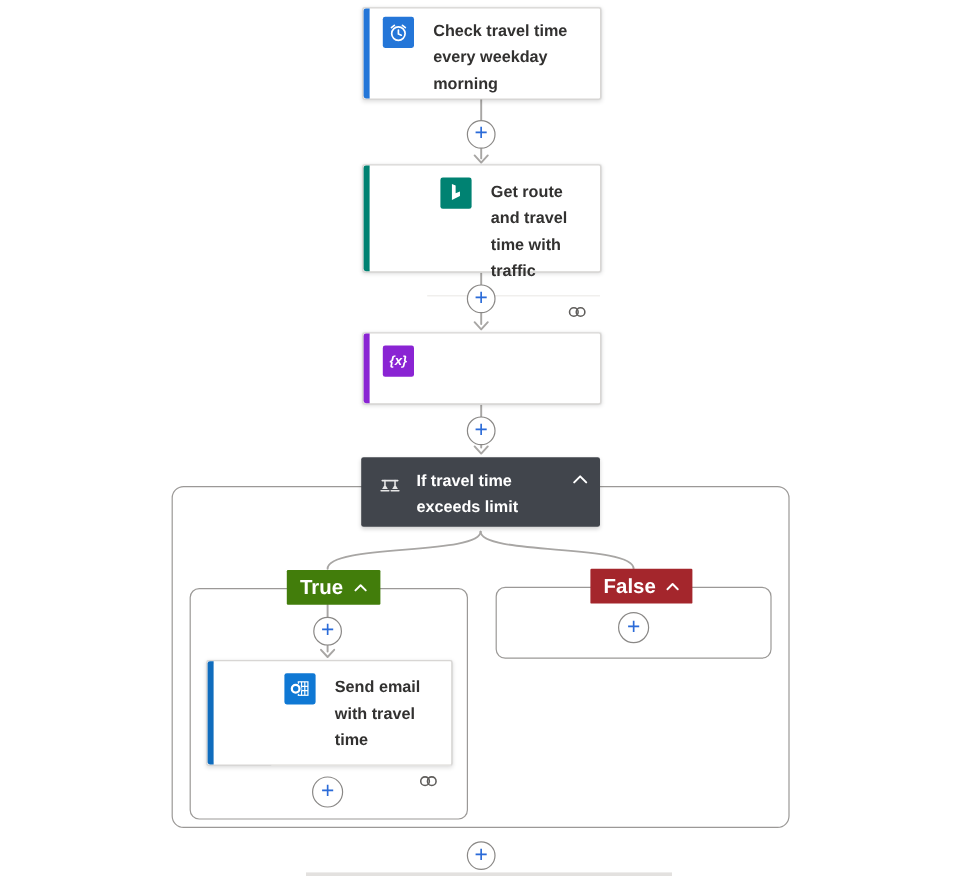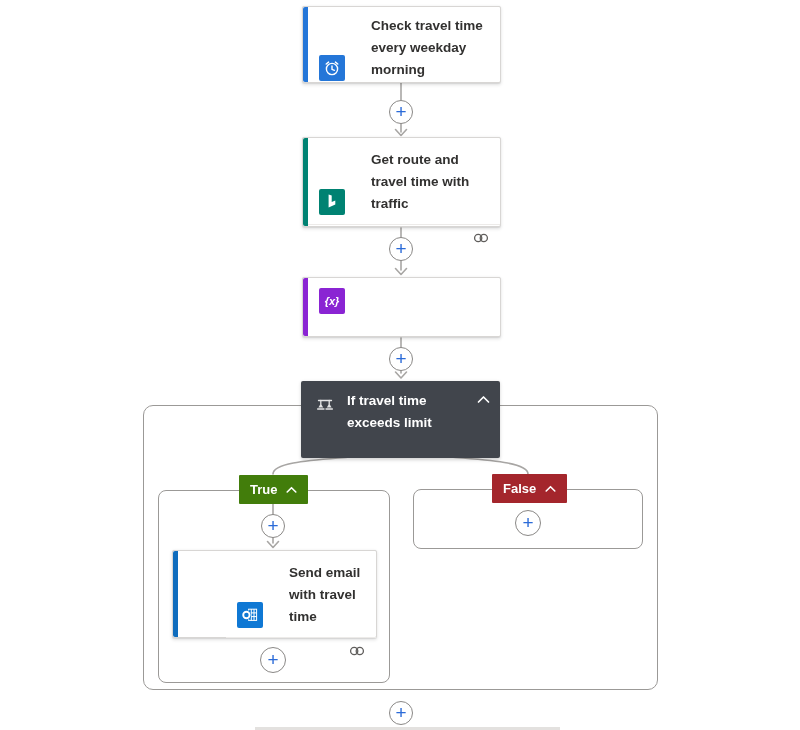--- a/index.html
+++ b/index.html
@@ -21,7 +21,7 @@
     z-index:3;box-sizing:border-box;
   }
   .accent{position:absolute;left:0;top:0;bottom:0;width:5px;border-radius:2px 0 0 2px;}
-  .card-body{display:flex;align-items:flex-end;gap:26px;padding:9px 12px 9px 16px;}
+  .card-body{display:flex;align-items:flex-start;gap:16px;padding:9px 12px 9px 16px;}
   .card-icon{
     width:26px;height:26px;border-radius:2px;flex:none;margin-top:1px;
     display:flex;align-items:center;justify-content:center;

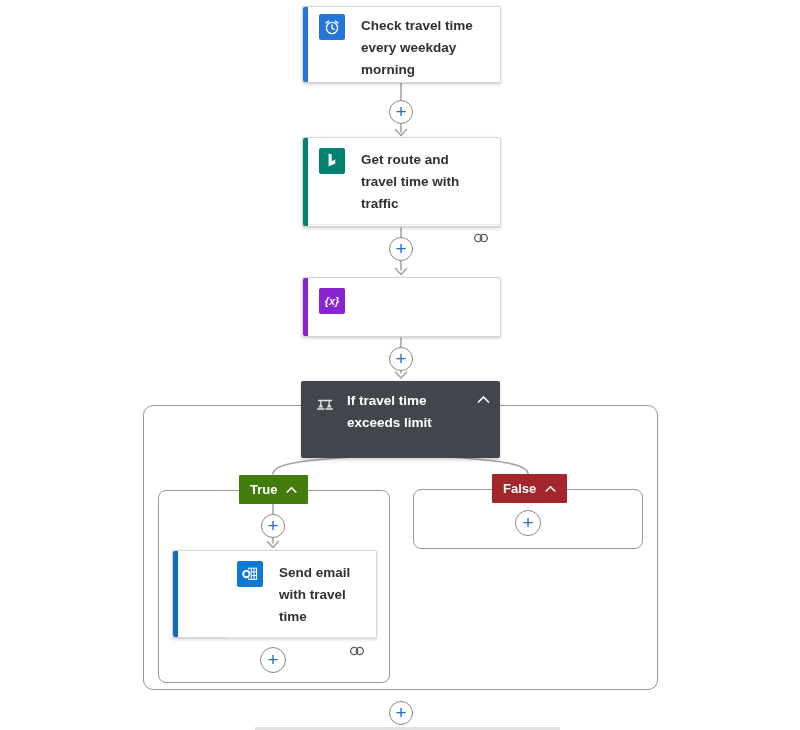--- a/index.html
+++ b/index.html
@@ -111,7 +111,7 @@
     </div>
   </div>
 
-  <div class="card" style="left:302px;top:137px;width:199px;height:90px;">
+  <div class="card" style="left:302px;top:137px;width:199px;height:90px;padding-left:48px;">
     <div class="accent" style="background:#008272;"></div>
     <div class="card-body">
       <div class="card-icon" style="background:#008272;">

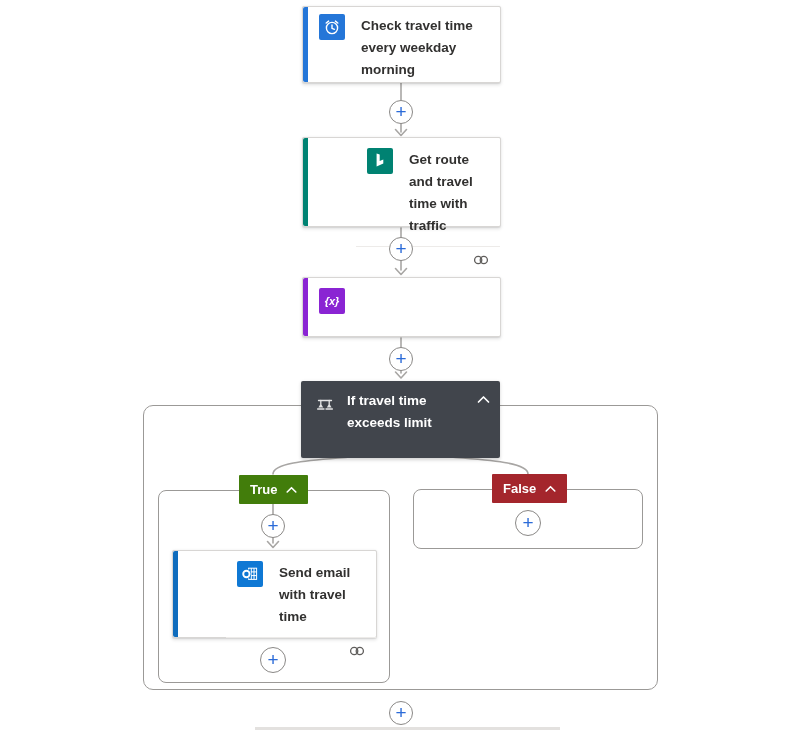--- a/index.html
+++ b/index.html
@@ -35,7 +35,7 @@
   }
   
   .condition{
-    position:absolute;left:301px;top:381px;width:199px;height:77px;border-radius:2px;
+    position:absolute;left:301px;top:381px;width:199px;height:58px;border-radius:2px;
     background:#41454c;color:#fff;display:flex;align-items:flex-start;gap:12px;
     padding:9px 10px 9px 14px;box-sizing:border-box;z-index:3;
     box-shadow:0 1.6px 3.6px rgba(0,0,0,.18);

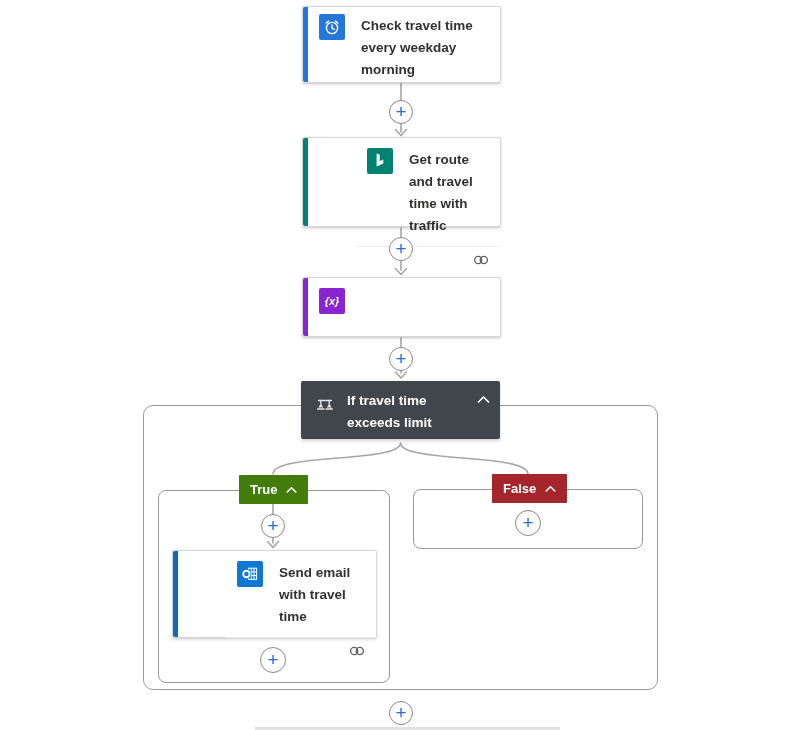--- a/index.html
+++ b/index.html
@@ -46,7 +46,7 @@
   
   .badge{
     position:absolute;height:29px;display:flex;align-items:center;gap:9px;
-    padding:0 11px;color:#fff;font-size:13px;font-weight:700;z-index:4;
+    padding:0 11px;color:#fff;font-size:17px;font-weight:700;z-index:4;
     border-radius:1px;box-sizing:border-box;
   }
   

